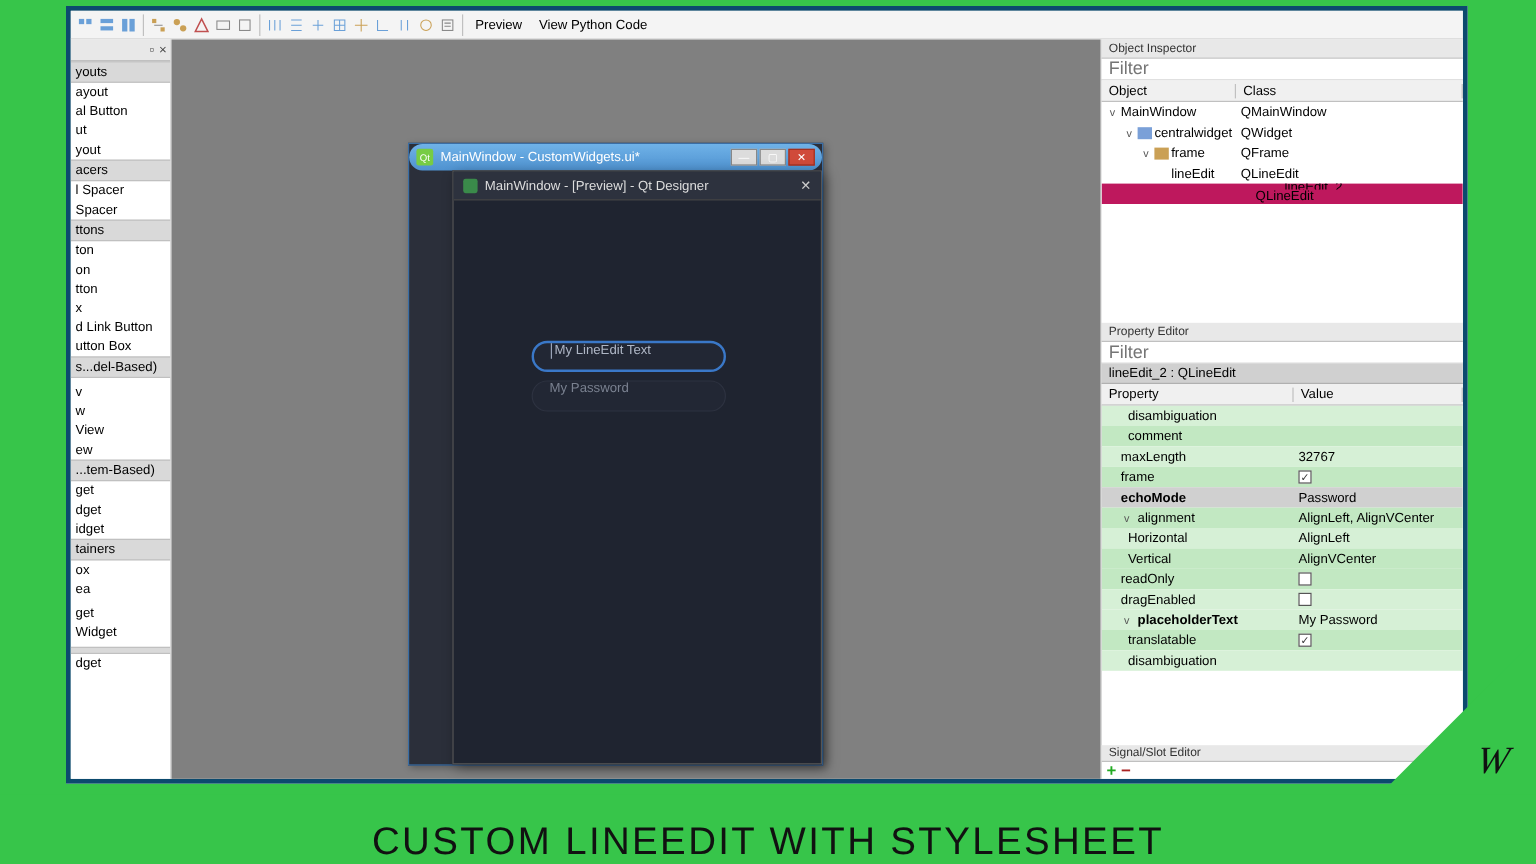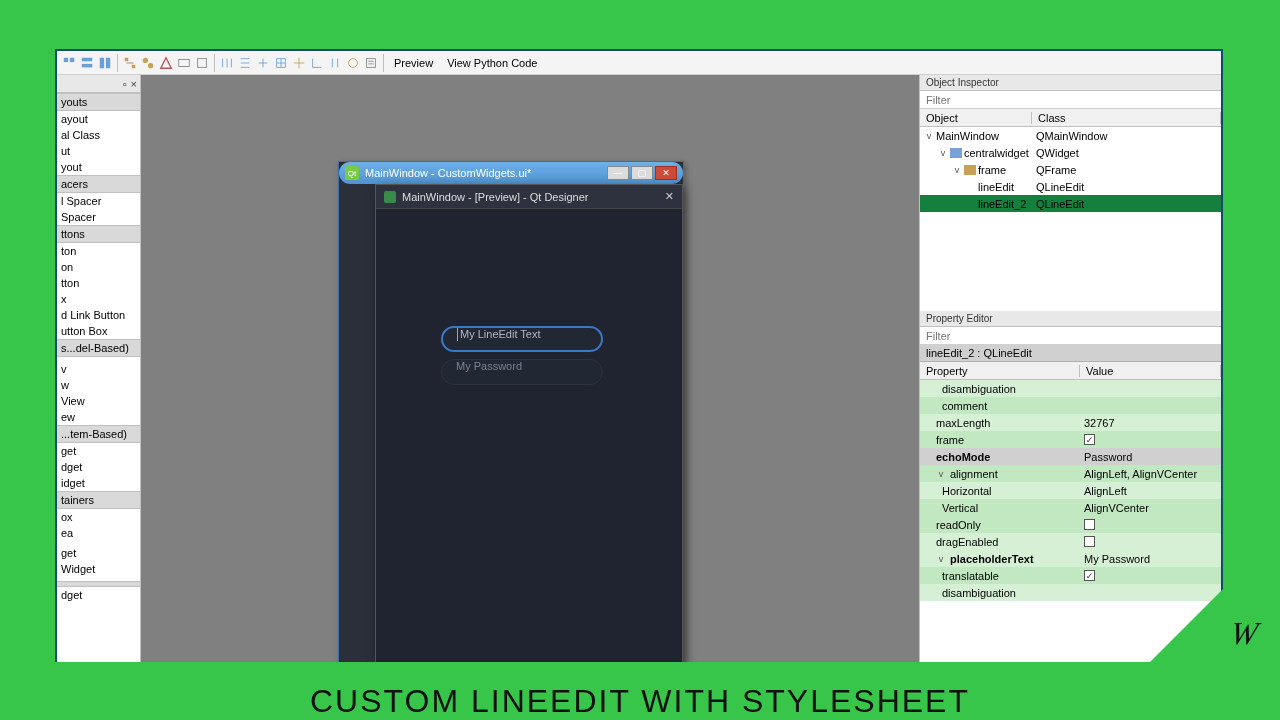--- a/index.html
+++ b/index.html
@@ -6,7 +6,7 @@
 body { width:1280px; height:720px; background:#37c54a; overflow:hidden; position:relative; }
 
 
-.app-shell { position:absolute; left:55px; top:5px; width:1168px; height:648px; background:#f0f0f0; border:2px solid #0c4a6e; display:flex; flex-direction:column;margin-top:44px; }
+.app-shell { position:absolute; left:55px; top:5px; width:1168px; height:648px; background:#f0f0f0; border:4px solid #0c4a6e; display:flex; flex-direction:column; }
 
 
 .toolbar { height:24px; background:#f4f4f4; border-bottom:1px solid #d0d0d0; display:flex; align-items:center; padding:0 4px; gap:2px; }

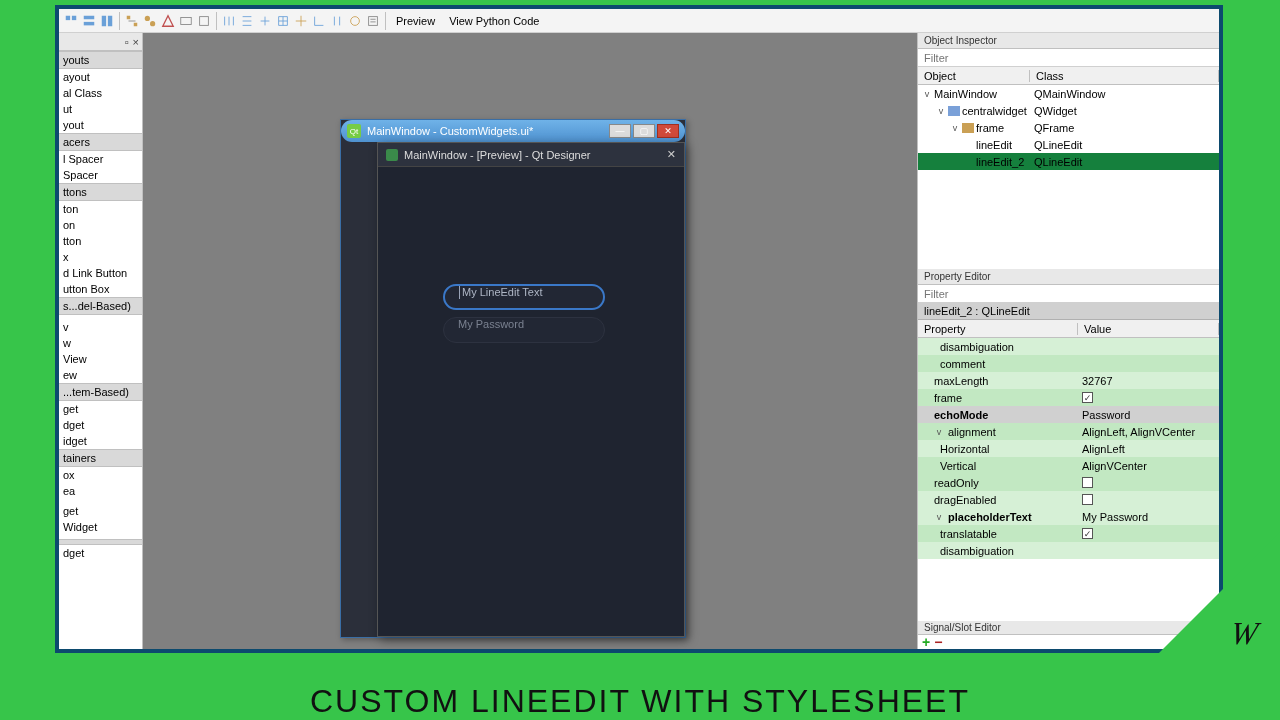--- a/index.html
+++ b/index.html
@@ -49,7 +49,7 @@
 .right { width:302px; background:#fff; display:flex; flex-direction:column; border-left:1px solid #c0c0c0;}
 .panel-title { background:#e8e8e8; height:16px; border-bottom:1px solid #c0c0c0; padding:0 6px; font-size:10px; color:#333; display:flex; align-items:center;}
 .filter { height:18px; border-bottom:1px solid #d0d0d0; }
-.filter input{ width:100%; height:100%; border:none; padding:0 6px; font-size:11px; color:#888; background:#fff;}
+.filter input{ width:100%; height:100%; border:none; padding:0 6px; font-size:15px; color:#888; background:#fff;}
 
 
 .obj-insp { display:flex; flex-direction:column; }

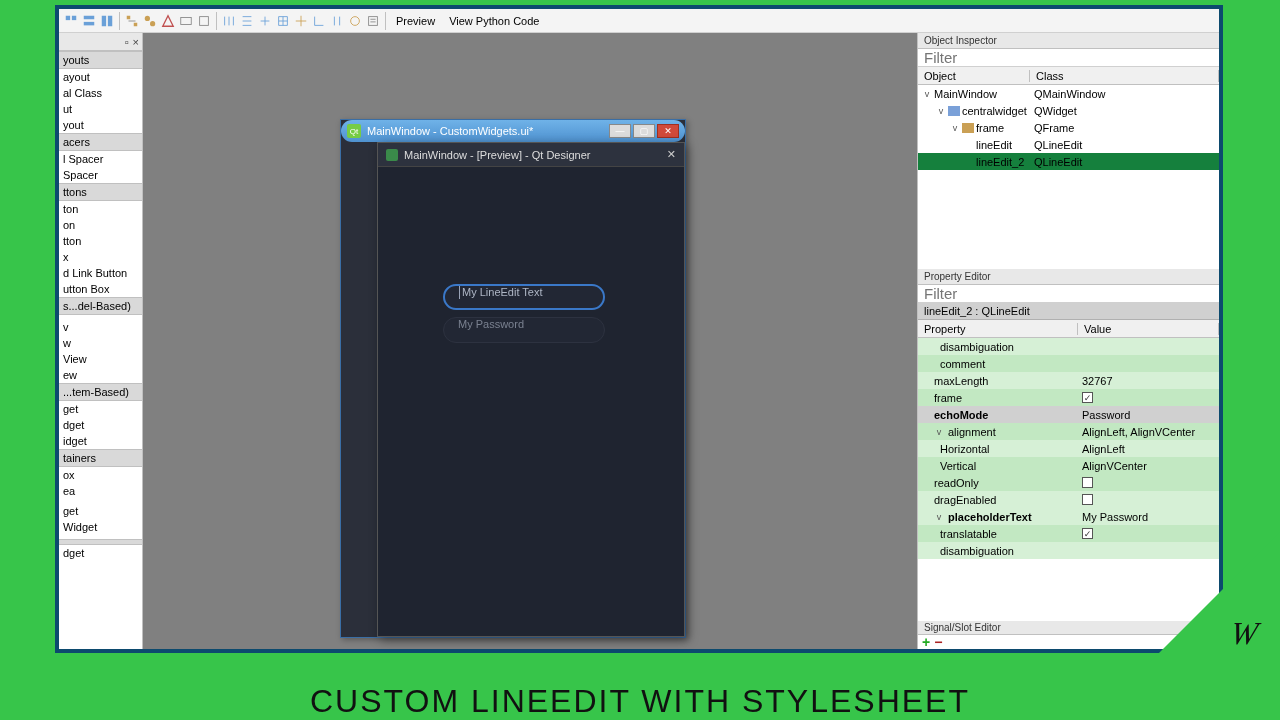--- a/index.html
+++ b/index.html
@@ -210,7 +210,7 @@
       <ul id="wb-list">
           <li class="cat">youts</li>
           <li>ayout</li>
-          <li>al Class</li>
+          <li>al Button</li>
           <li>ut</li>
           <li>yout</li>
           <li class="cat">acers</li>

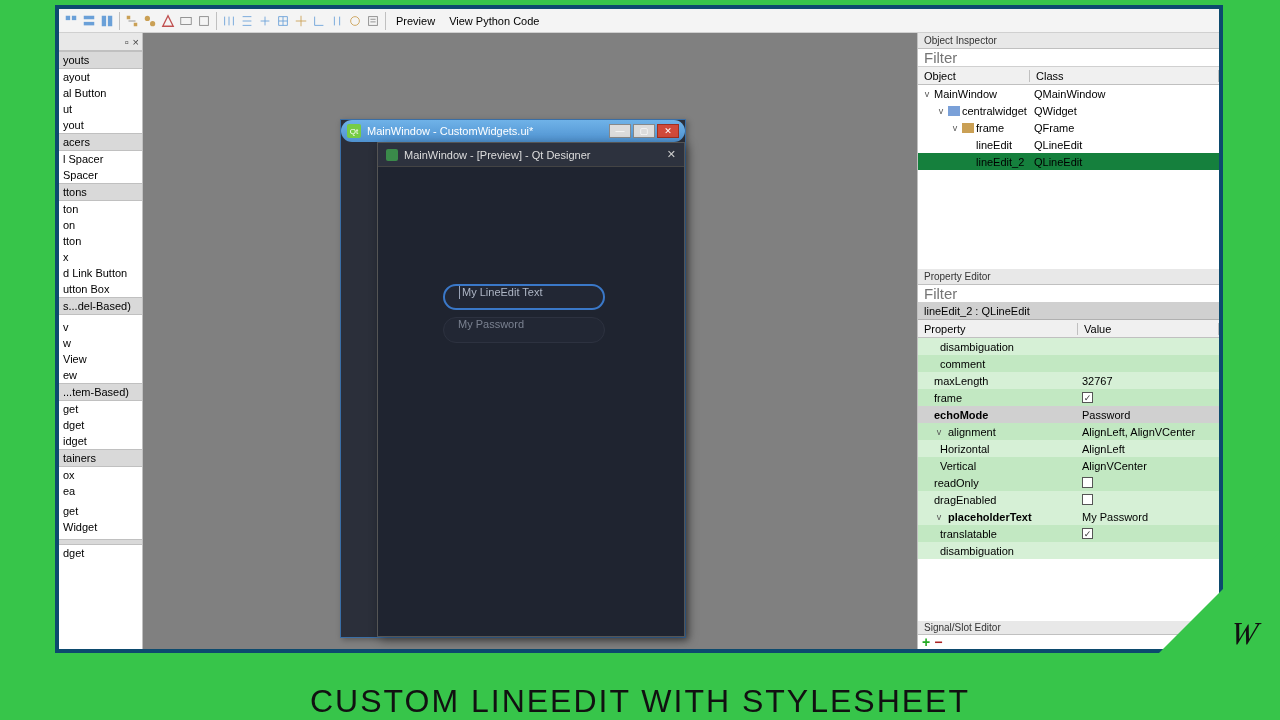--- a/index.html
+++ b/index.html
@@ -61,7 +61,7 @@
 .oi-row { height:17px; align-items:center; }
 .oi-row .obj { width:112px; display:flex; align-items:center; gap:2px; white-space:nowrap; overflow:hidden;}
 .oi-row .cls { flex:1; padding-left:4px;}
-.oi-row.sel { background:#15803d; }
+.oi-row.sel { background:#be185d;flex-direction:column; }
 .exp { width:10px; text-align:center; color:#555; font-size:9px; }
 .oi-ico { width:12px; height:10px; }
 

